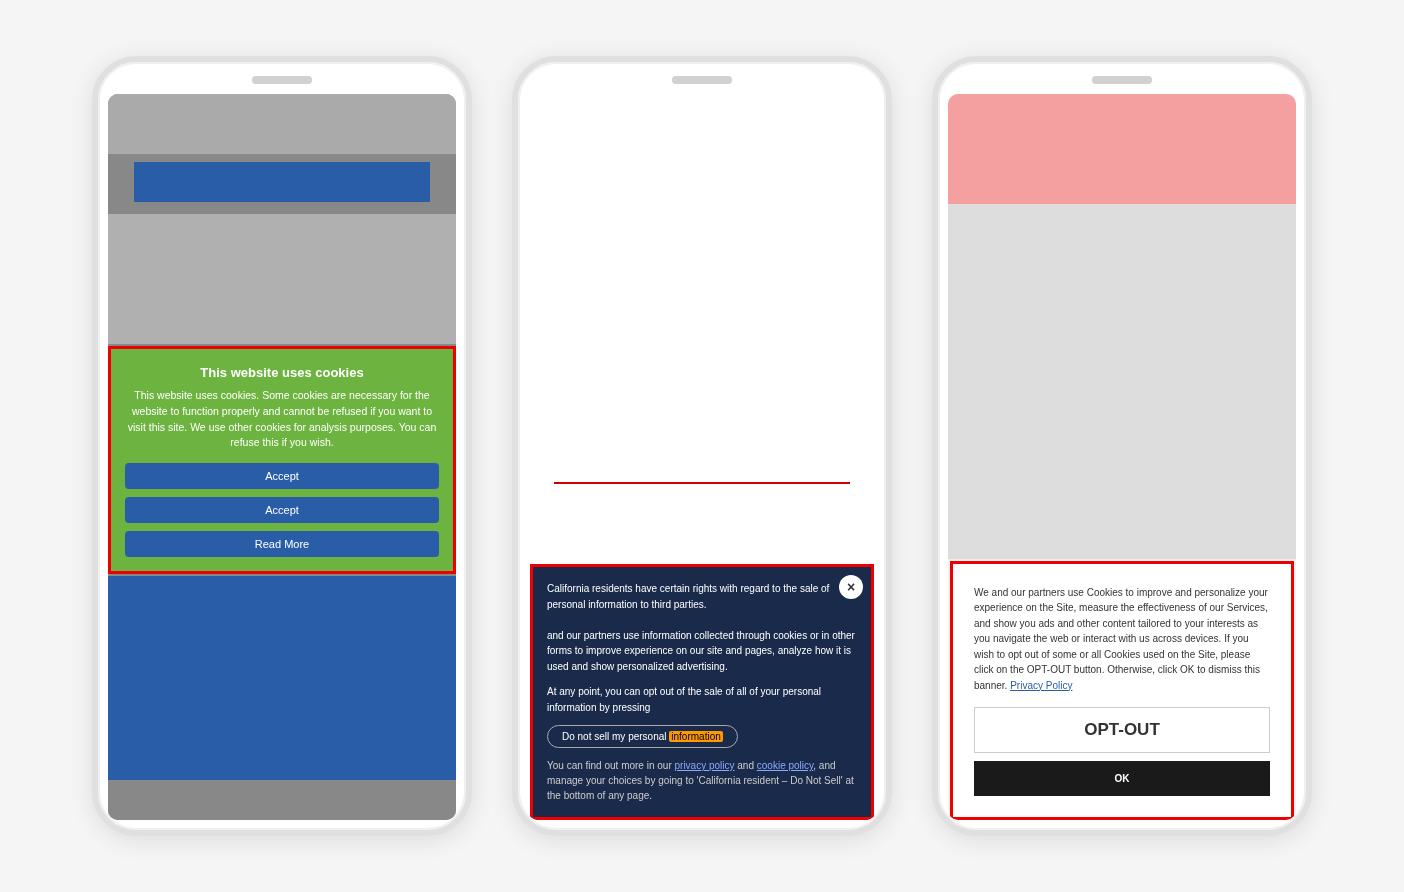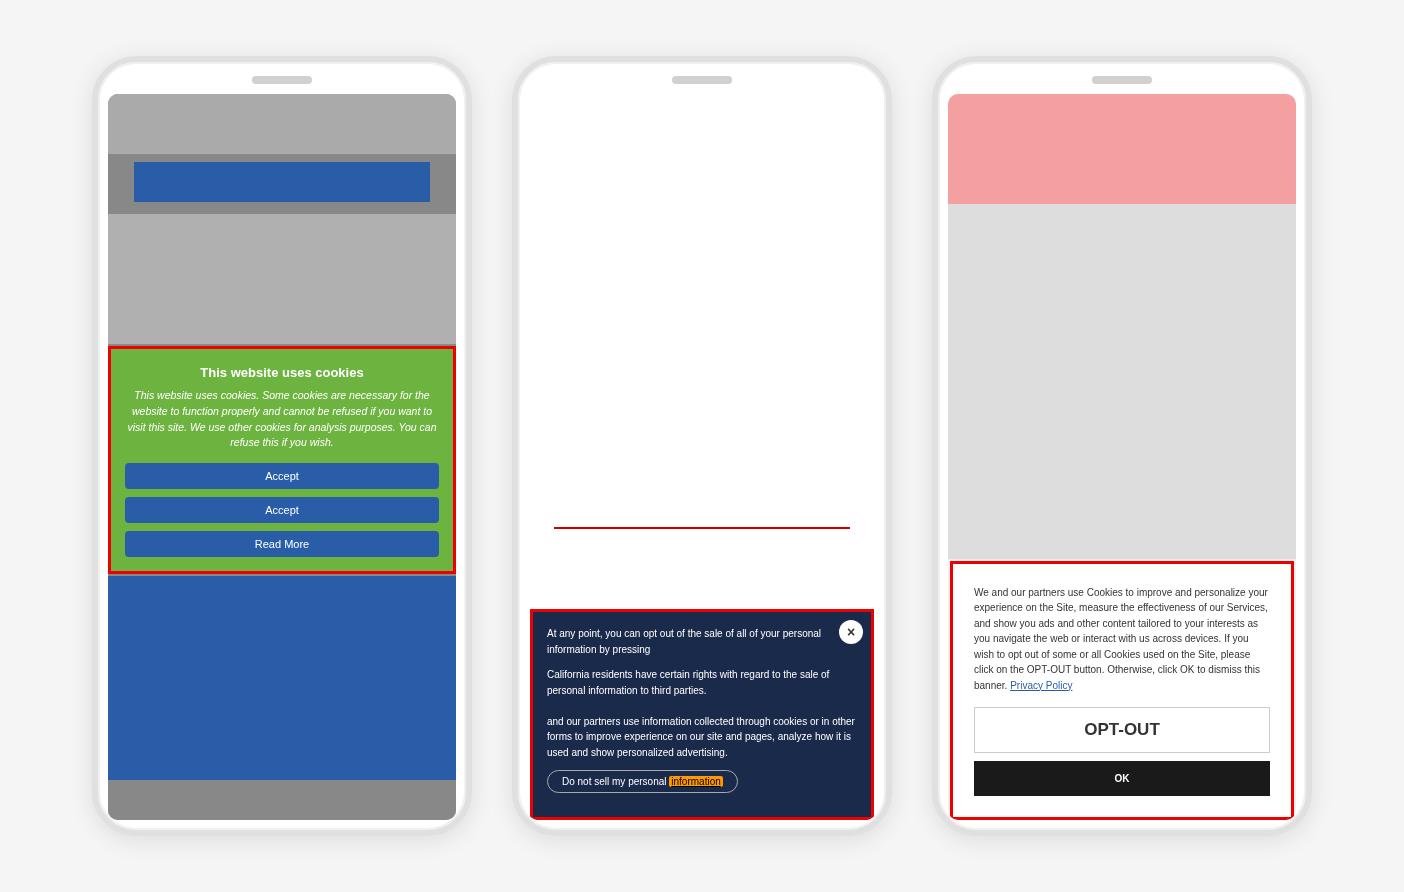--- a/index.html
+++ b/index.html
@@ -102,7 +102,6 @@
       font-size: 10.5px;
       line-height: 1.5;
       margin-bottom: 12px;
-      font-style: italic;
     }
 
     .p1-buttons {

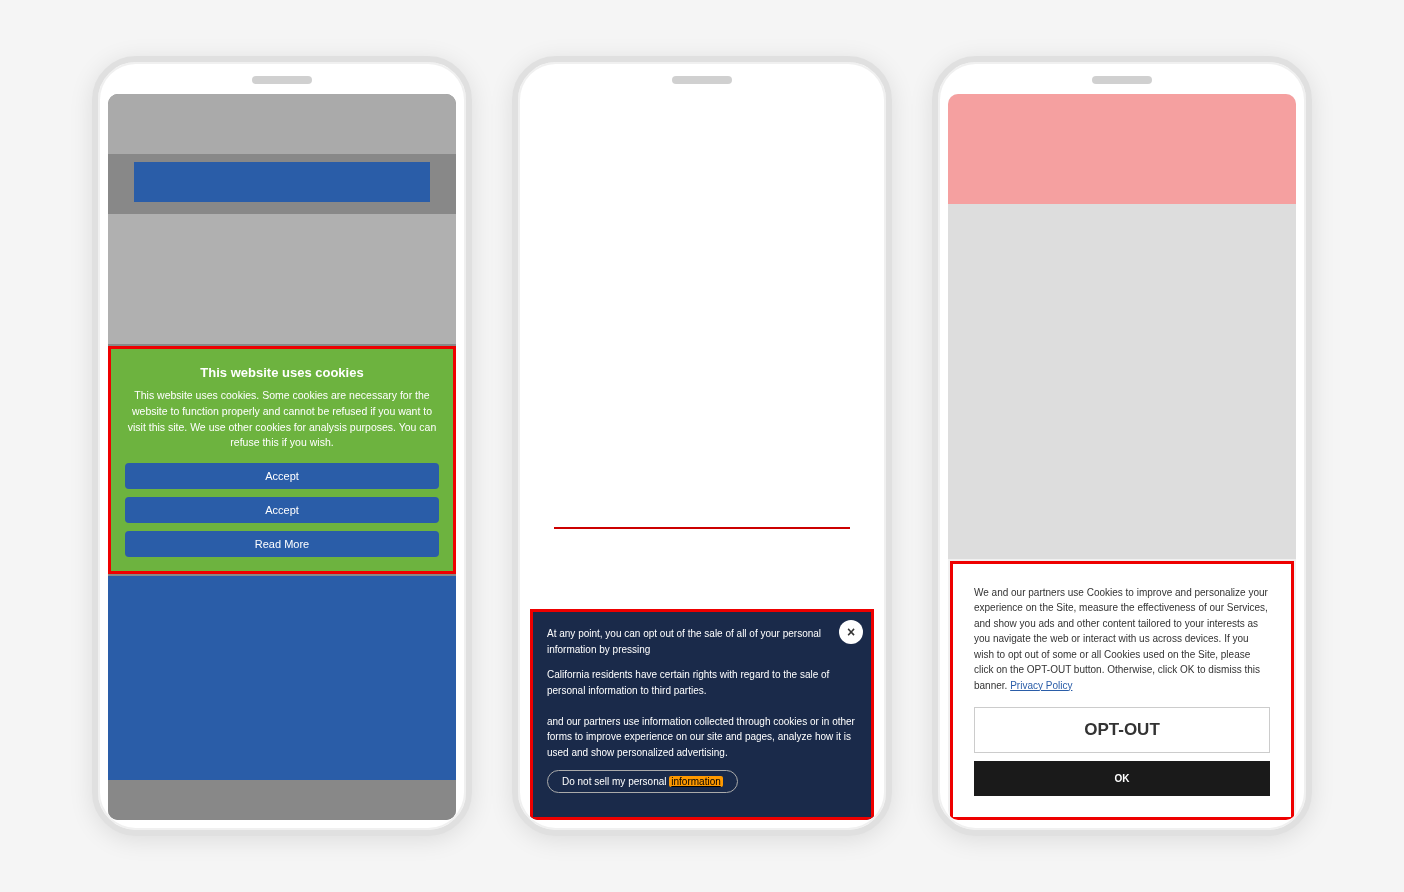--- a/index.html
+++ b/index.html
@@ -322,12 +322,12 @@
         <button class="p2-close-btn">
           <span>×</span>
         </button>
-        <div class="p2-dark-text">At any point, you can opt out of the sale of all of your personal information by pressing</div>
         <div class="p2-dark-text">
           <span>California residents have certain rights with regard to the sale of personal information to third parties.</span>
           <br><br>
           <span>and our partners use information collected through cookies or in other forms to improve experience on our site and pages, analyze how it is used and show personalized advertising.</span>
         </div>
+        <div class="p2-dark-text">At any point, you can opt out of the sale of all of your personal information by pressing</div>
         <button class="p2-do-not-sell-btn">
           Do not sell my personal <span>information</span>
         </button>

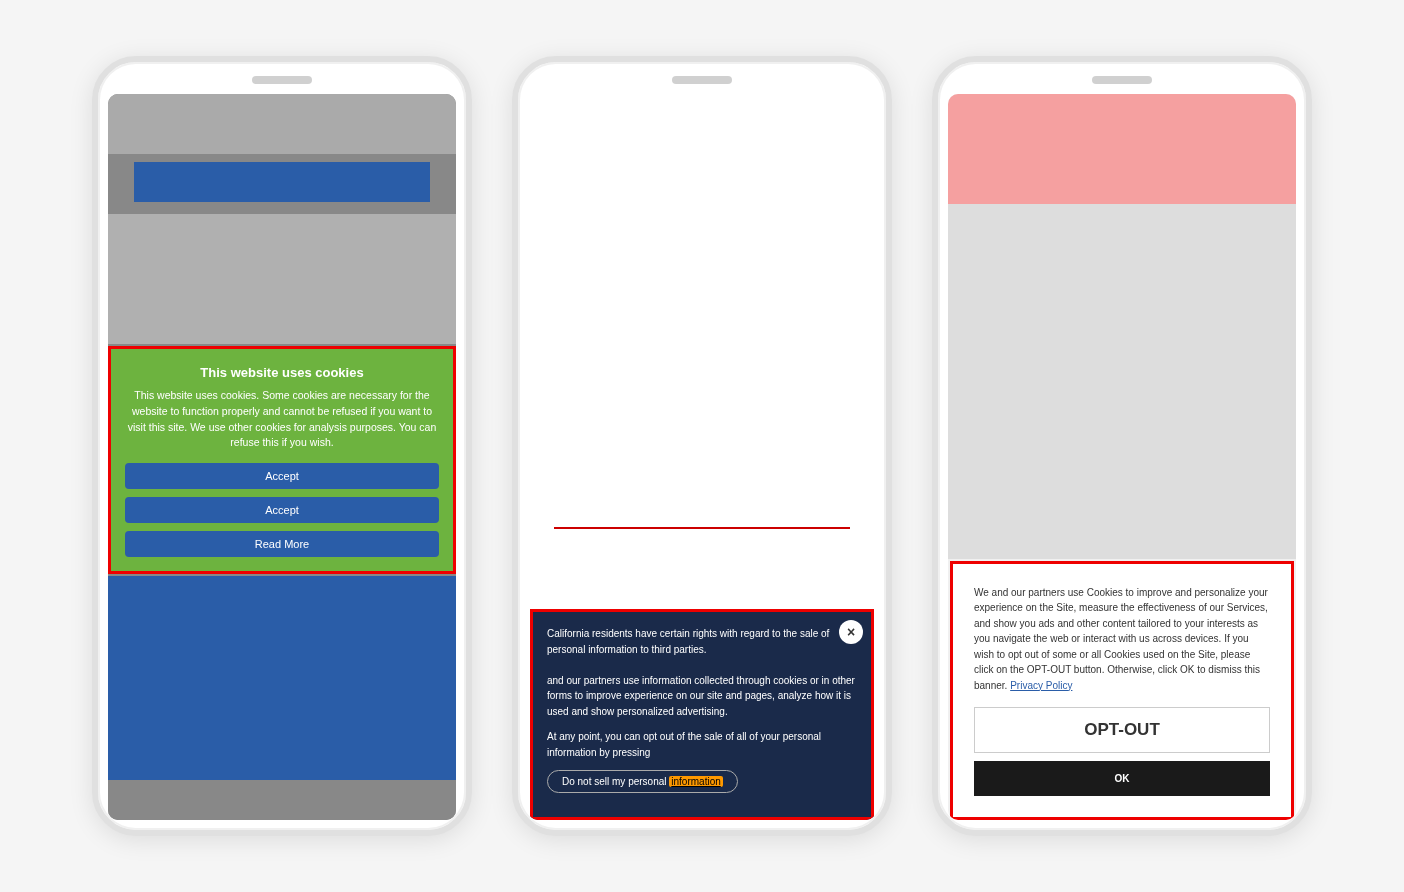--- a/index.html
+++ b/index.html
@@ -209,7 +209,6 @@
       color: #000;
       border-radius: 2px;
       padding: 0 2px;
-      text-decoration: underline;
     }
 
     .p2-bottom-text {

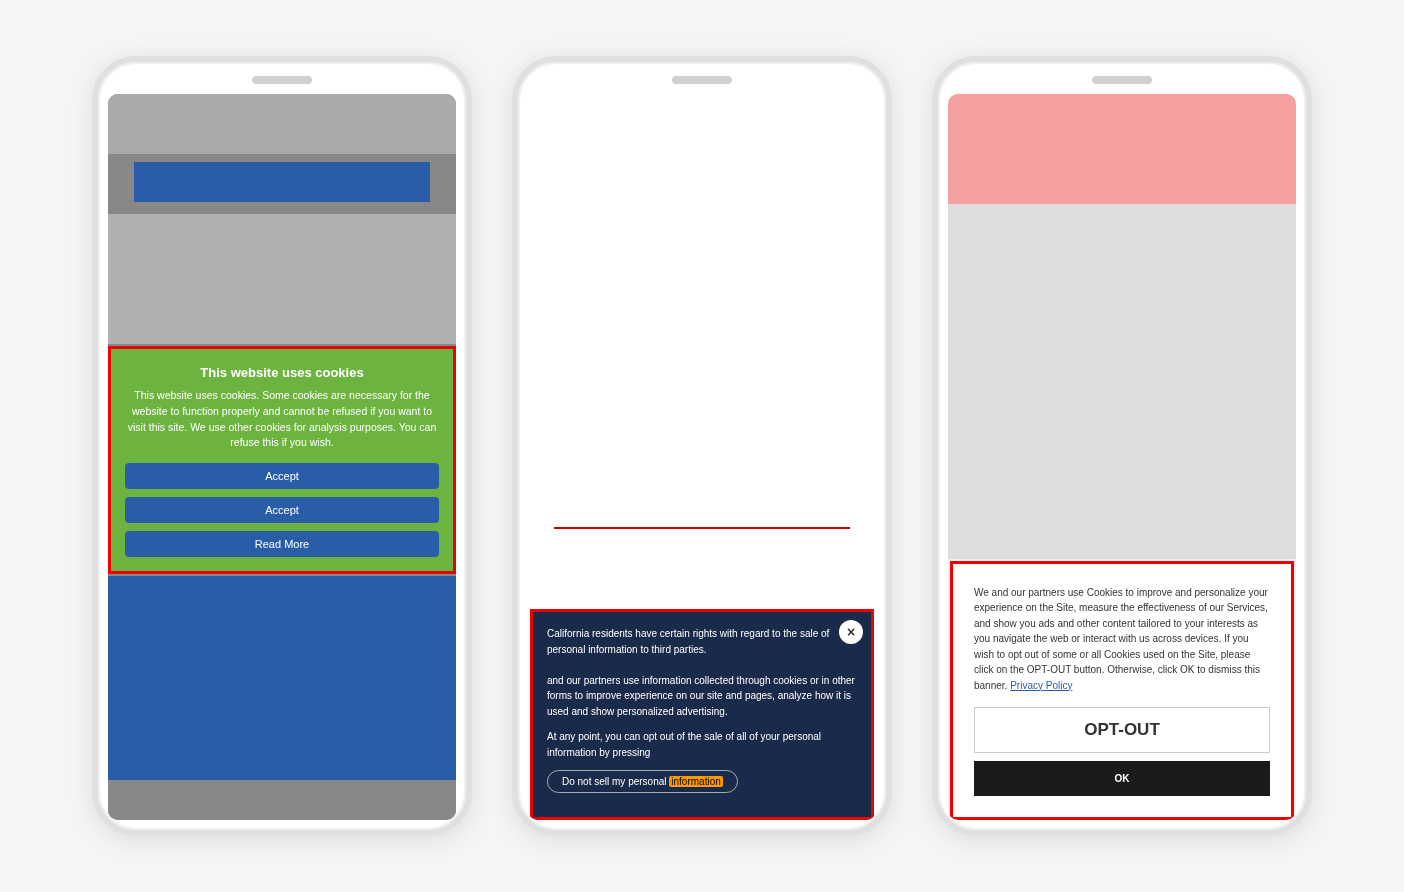--- a/index.html
+++ b/index.html
@@ -330,6 +330,9 @@
         <button class="p2-do-not-sell-btn">
           Do not sell my personal <span>information</span>
         </button>
+        <div class="p2-bottom-text">
+          You can find out more in our <a>privacy policy</a> and <a>cookie policy</a>, and manage your choices by going to 'California resident – Do Not Sell' at the bottom of any page.
+        </div>
       </div>
     </div>
   </div>

